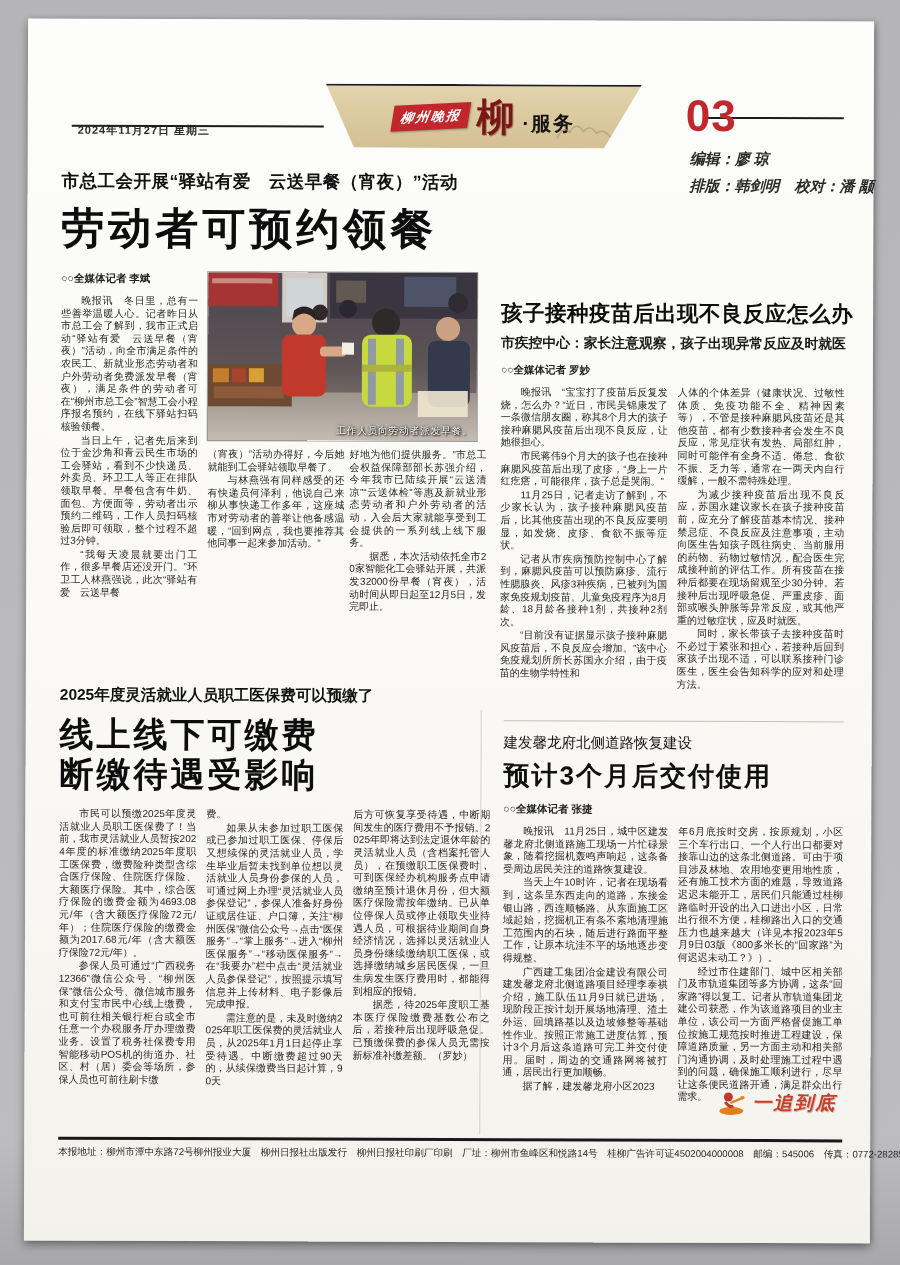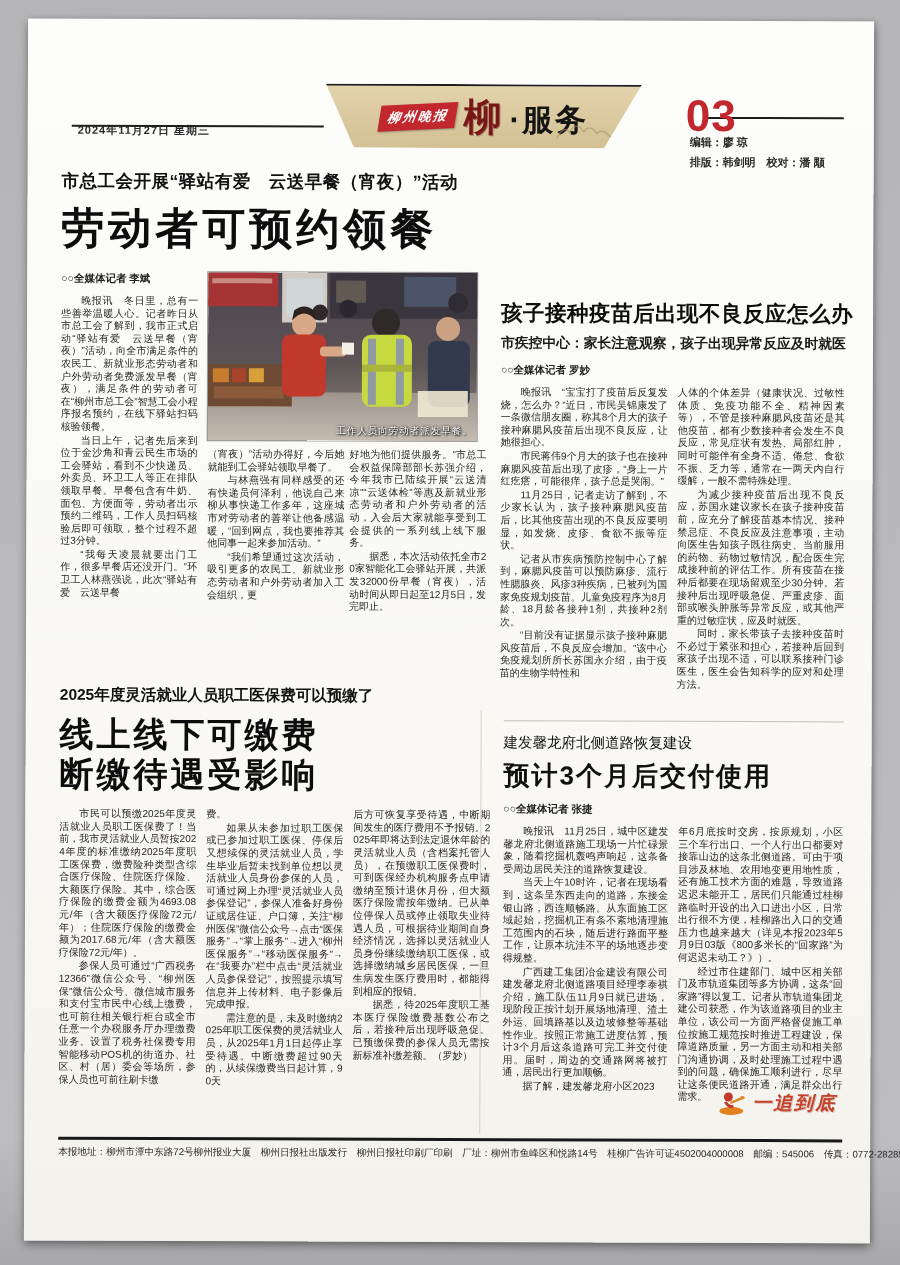--- a/index.html
+++ b/index.html
@@ -34,7 +34,7 @@
   }
   .section-title { display:flex; align-items:baseline; white-space:nowrap; }
   .section-first { font-size:38px; font-weight:900; color:#7b1616; text-shadow:1px 1px 0 rgba(60,10,10,.35); }
-  .section-rest  { font-size:31px; font-weight:900; color:#141414; letter-spacing:2px;margin-left:8px; }
+  .section-rest  { font-size:20px; font-weight:900; color:#141414; letter-spacing:2px;margin-left:8px; }
   .mountains { position:absolute; right:30px; bottom:8px; opacity:.55; }
   .pagenum { position:absolute; left:658px; top:70px; font-size:44px; font-weight:700; color:#c1272d; letter-spacing:1px; }
   .editors { position:absolute; left:662px; top:112px; font-size:11px; font-weight:700; color:#2a2a2a; line-height:1.8; white-space:nowrap;}

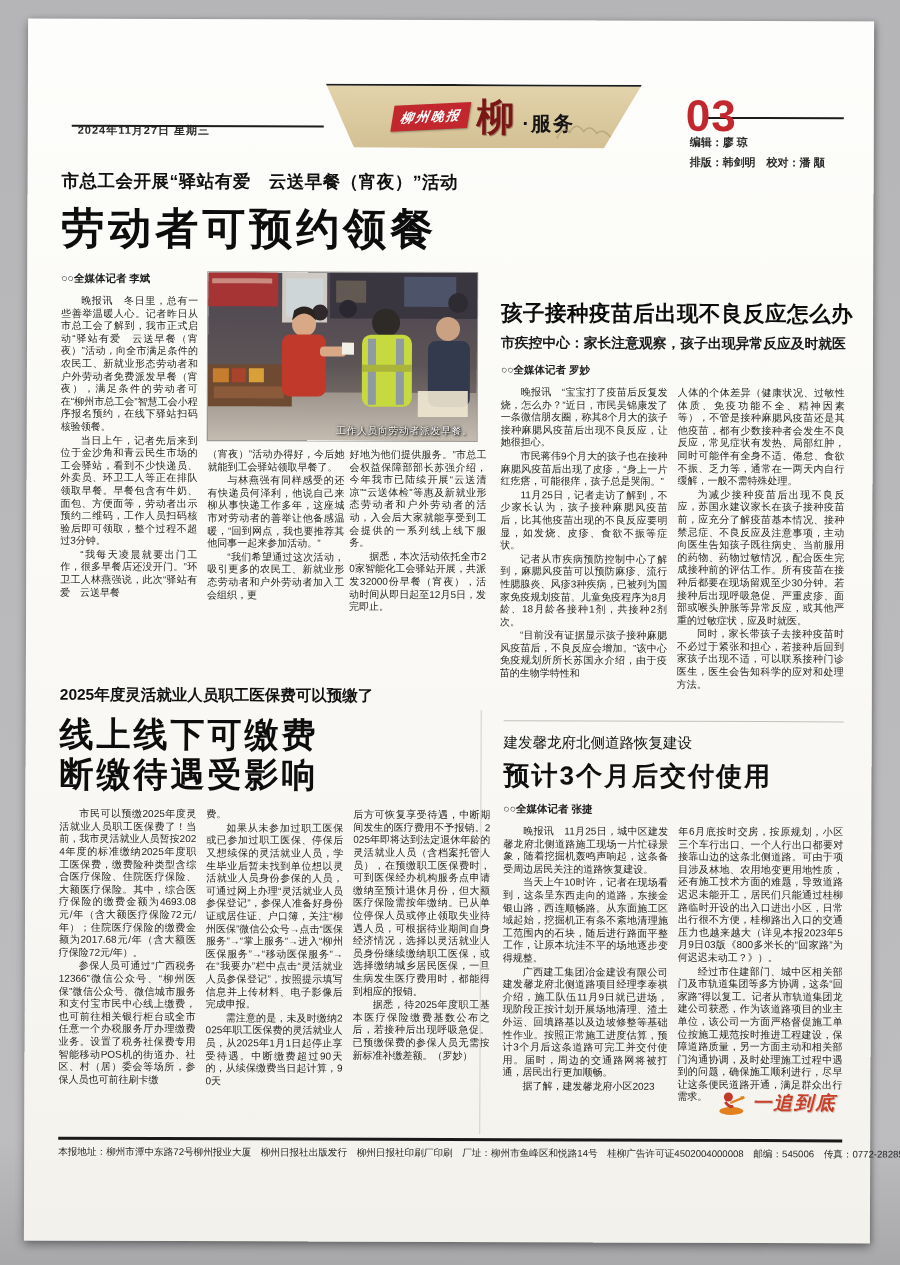--- a/index.html
+++ b/index.html
@@ -37,7 +37,7 @@
   .section-rest  { font-size:20px; font-weight:900; color:#141414; letter-spacing:2px;margin-left:8px; }
   .mountains { position:absolute; right:30px; bottom:8px; opacity:.55; }
   .pagenum { position:absolute; left:658px; top:70px; font-size:44px; font-weight:700; color:#c1272d; letter-spacing:1px; }
-  .editors { position:absolute; left:662px; top:112px; font-size:11px; font-weight:700; color:#2a2a2a; line-height:1.8; white-space:nowrap;}
+  .editors { position:absolute; left:662px; top:124px; font-size:15px; font-weight:700; color:#2a2a2a; line-height:1.8; white-space:nowrap;font-style:italic;}
   
   .kicker  { font-weight:600; color:#111; }
   .byline  { font-size:10.5px; font-weight:700; color:#222; margin-bottom:9px; white-space:nowrap;}

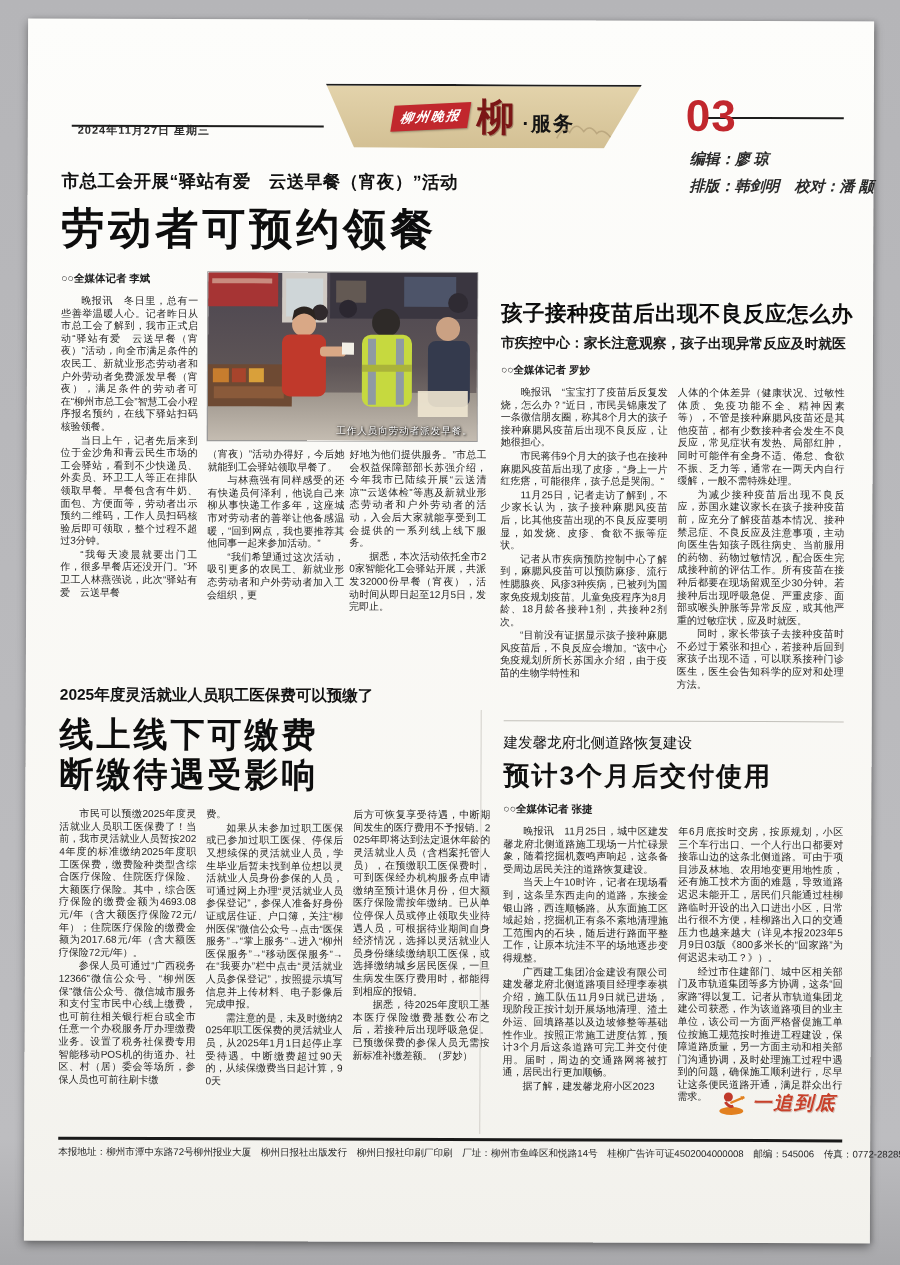--- a/index.html
+++ b/index.html
@@ -179,7 +179,6 @@
           <div class="col">
             <p class="para cont">（宵夜）”活动办得好，今后她就能到工会驿站领取早餐了。</p>
             <p class="para">与林燕强有同样感受的还有快递员何泽利，他说自己来柳从事快递工作多年，这座城市对劳动者的善举让他备感温暖，“回到网点，我也要推荐其他同事一起来参加活动。”</p>
-            <p class="para">“我们希望通过这次活动，吸引更多的农民工、新就业形态劳动者和户外劳动者加入工会组织，更</p>
           </div>
           <div class="col">
             <p class="para cont">好地为他们提供服务。”市总工会权益保障部部长苏强介绍，今年我市已陆续开展“云送清凉”“云送体检”等惠及新就业形态劳动者和户外劳动者的活动，入会后大家就能享受到工会提供的一系列线上线下服务。</p>

